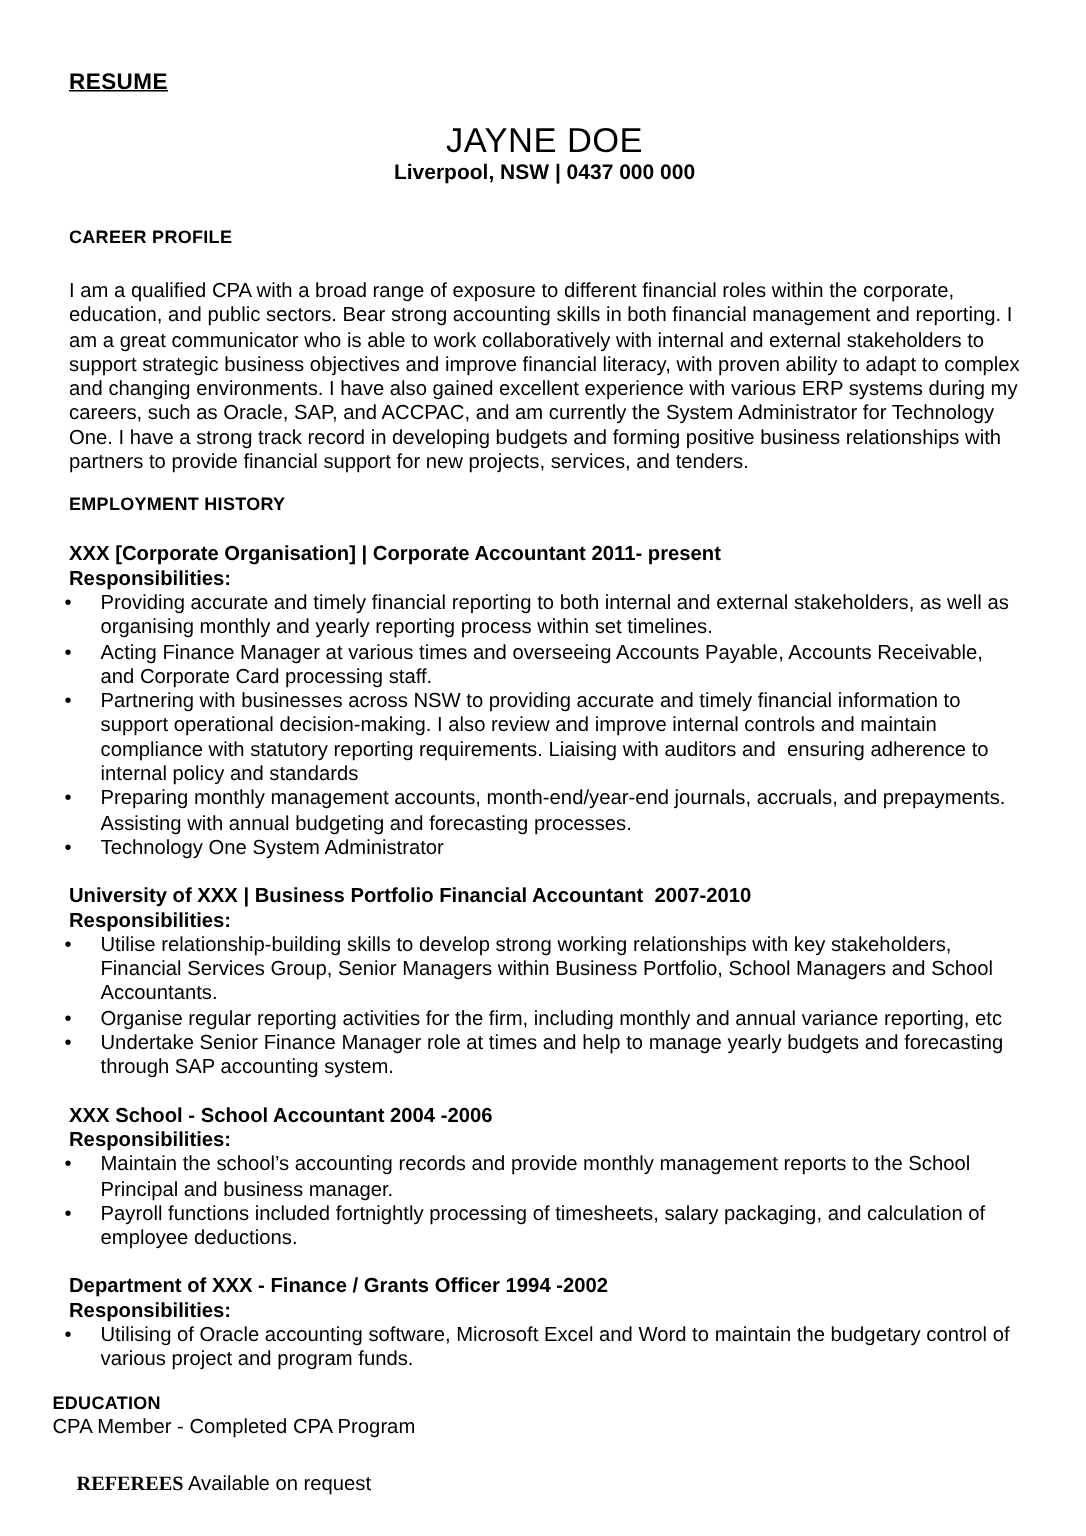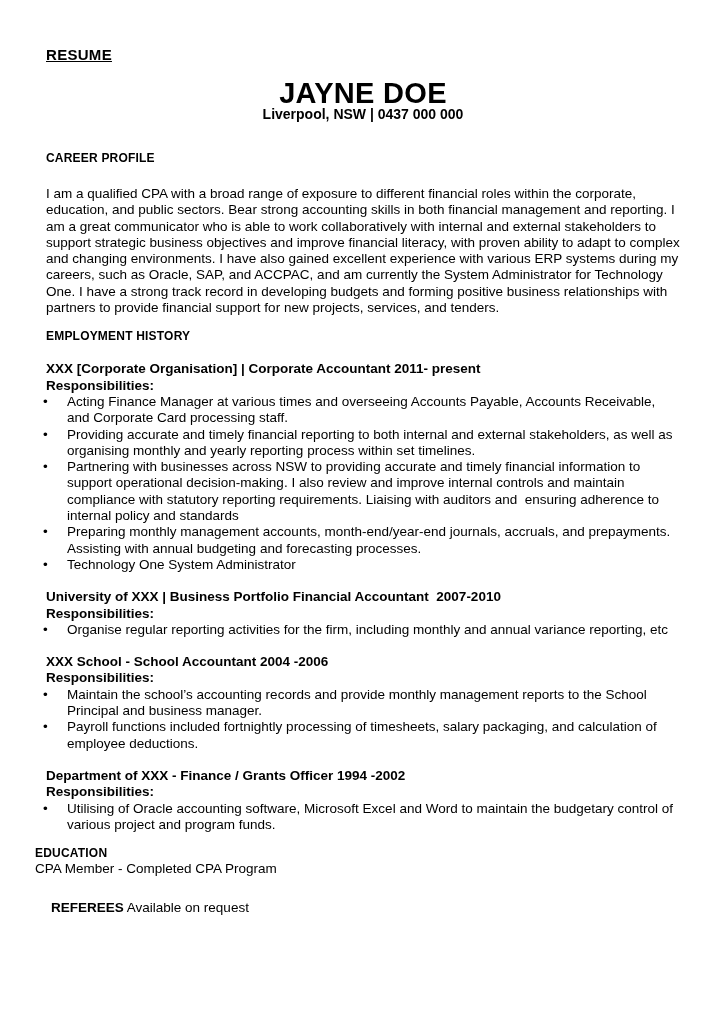--- a/index.html
+++ b/index.html
@@ -33,8 +33,8 @@
     margin-top: 18px;
   }
   .name {
-    font-size: 29px;
-    font-weight: bold;
+    font-size: 23px;
+    font-weight: normal;
     line-height: 26px;
     letter-spacing: 0.3px;
   }

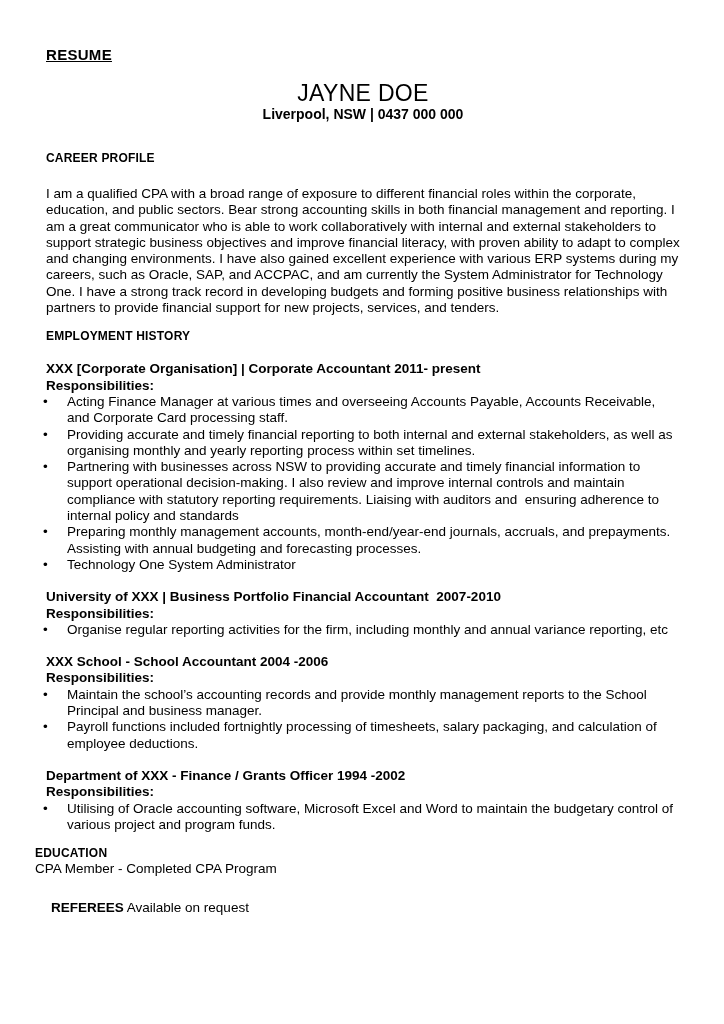--- a/index.html
+++ b/index.html
@@ -123,8 +123,8 @@
       <div class="job-title">XXX [Corporate Organisation] | Corporate Accountant 2011- present</div>
       <div class="resp-label">Responsibilities:</div>
       <ul class="bullets">
+        <li>Providing accurate and timely financial reporting to both internal and external stakeholders, as well as organising monthly and yearly reporting process within set timelines.</li>
         <li>Acting Finance Manager at various times and overseeing Accounts Payable, Accounts Receivable, and Corporate Card processing staff.</li>
-        <li>Providing accurate and timely financial reporting to both internal and external stakeholders, as well as organising monthly and yearly reporting process within set timelines.</li>
         <li>Partnering with businesses across NSW to providing accurate and timely financial information to support operational decision-making. I also review and improve internal controls and maintain compliance with statutory reporting requirements. Liaising with auditors and  ensuring adherence to internal policy and standards</li>
         <li>Preparing monthly management accounts, month-end/year-end journals, accruals, and prepayments. Assisting with annual budgeting and forecasting processes.</li>
         <li>Technology One System Administrator</li>

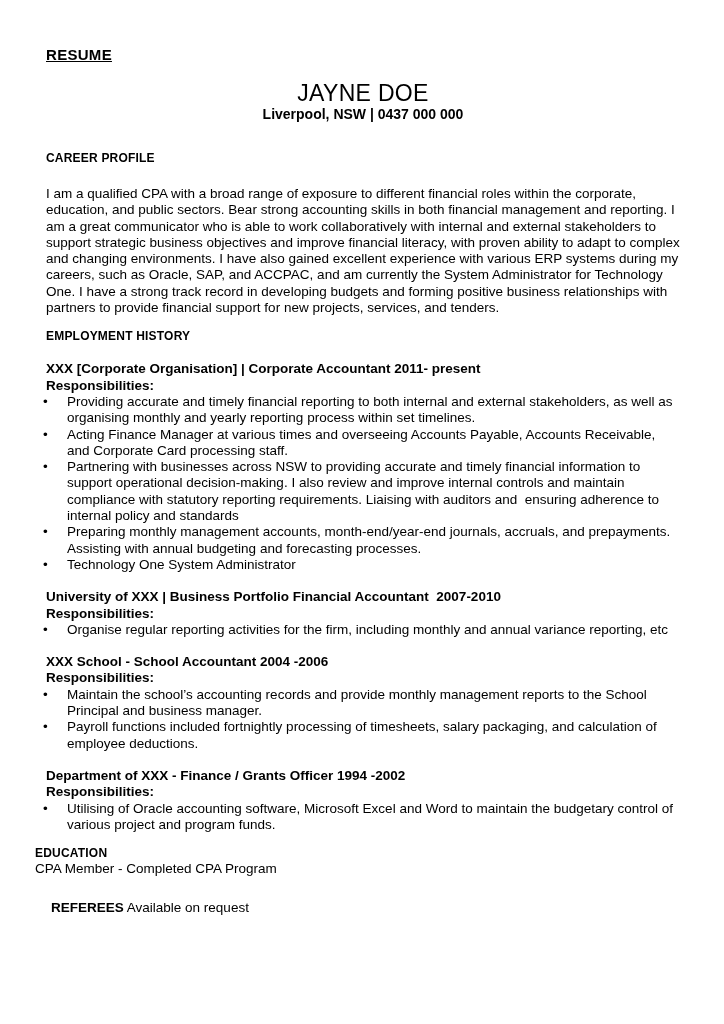--- a/index.html
+++ b/index.html
@@ -135,6 +135,7 @@
       <div class="job-title">University of XXX | Business Portfolio Financial Accountant  2007-2010</div>
       <div class="resp-label">Responsibilities:</div>
       <ul class="bullets">
+        <li>Utilise relationship-building skills to develop strong working relationships with key stakeholders, Financial Services Group, Senior Managers within Business Portfolio, School Managers and School Accountants.</li>
         <li>Organise regular reporting activities for the firm, including monthly and annual variance reporting, etc</li>
       </ul>
     </div>

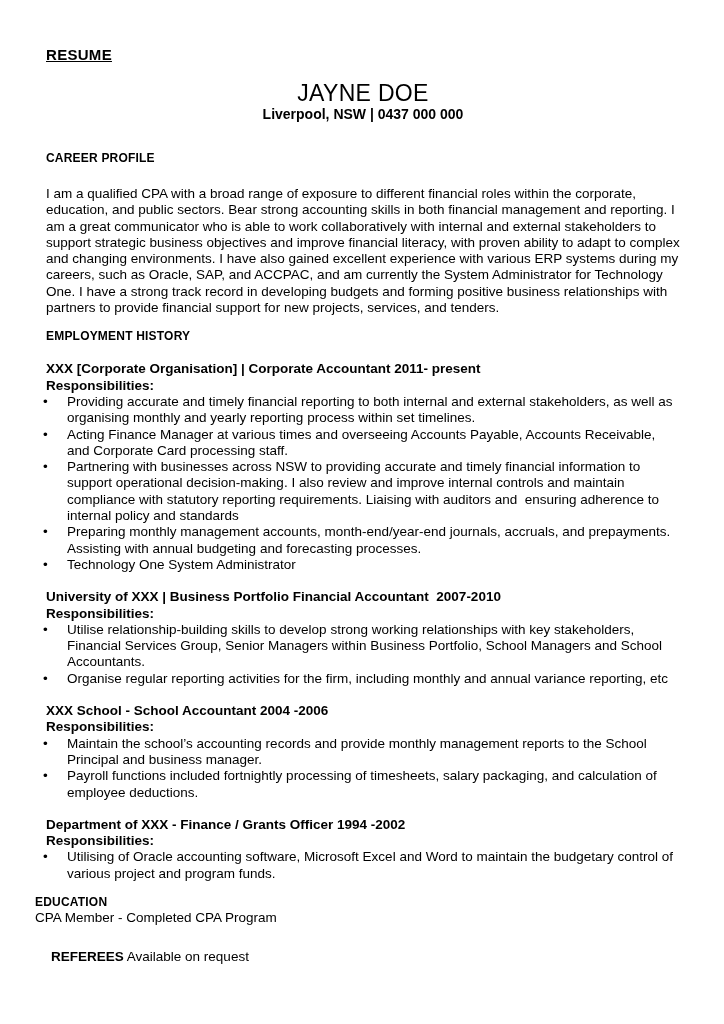--- a/index.html
+++ b/index.html
@@ -137,6 +137,7 @@
       <ul class="bullets">
         <li>Utilise relationship-building skills to develop strong working relationships with key stakeholders, Financial Services Group, Senior Managers within Business Portfolio, School Managers and School Accountants.</li>
         <li>Organise regular reporting activities for the firm, including monthly and annual variance reporting, etc</li>
+        <li>Undertake Senior Finance Manager role at times and help to manage yearly budgets and forecasting through SAP accounting system.</li>
       </ul>
     </div>
 

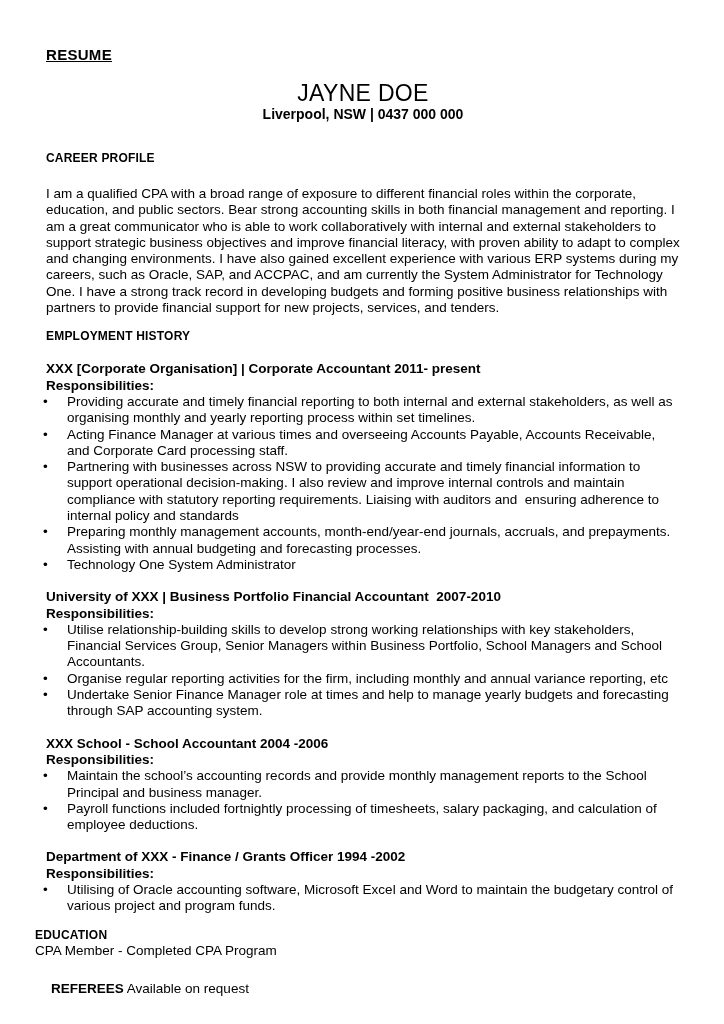--- a/index.html
+++ b/index.html
@@ -97,7 +97,7 @@
     line-height: 16.3px;
     white-space: pre-wrap;
   }
-  .referees .label { font-weight: bold; }
+  .referees .label { font-weight: bold; font-family: Liberation Serif, serif; }
 </style>
 </head>
 <body>

